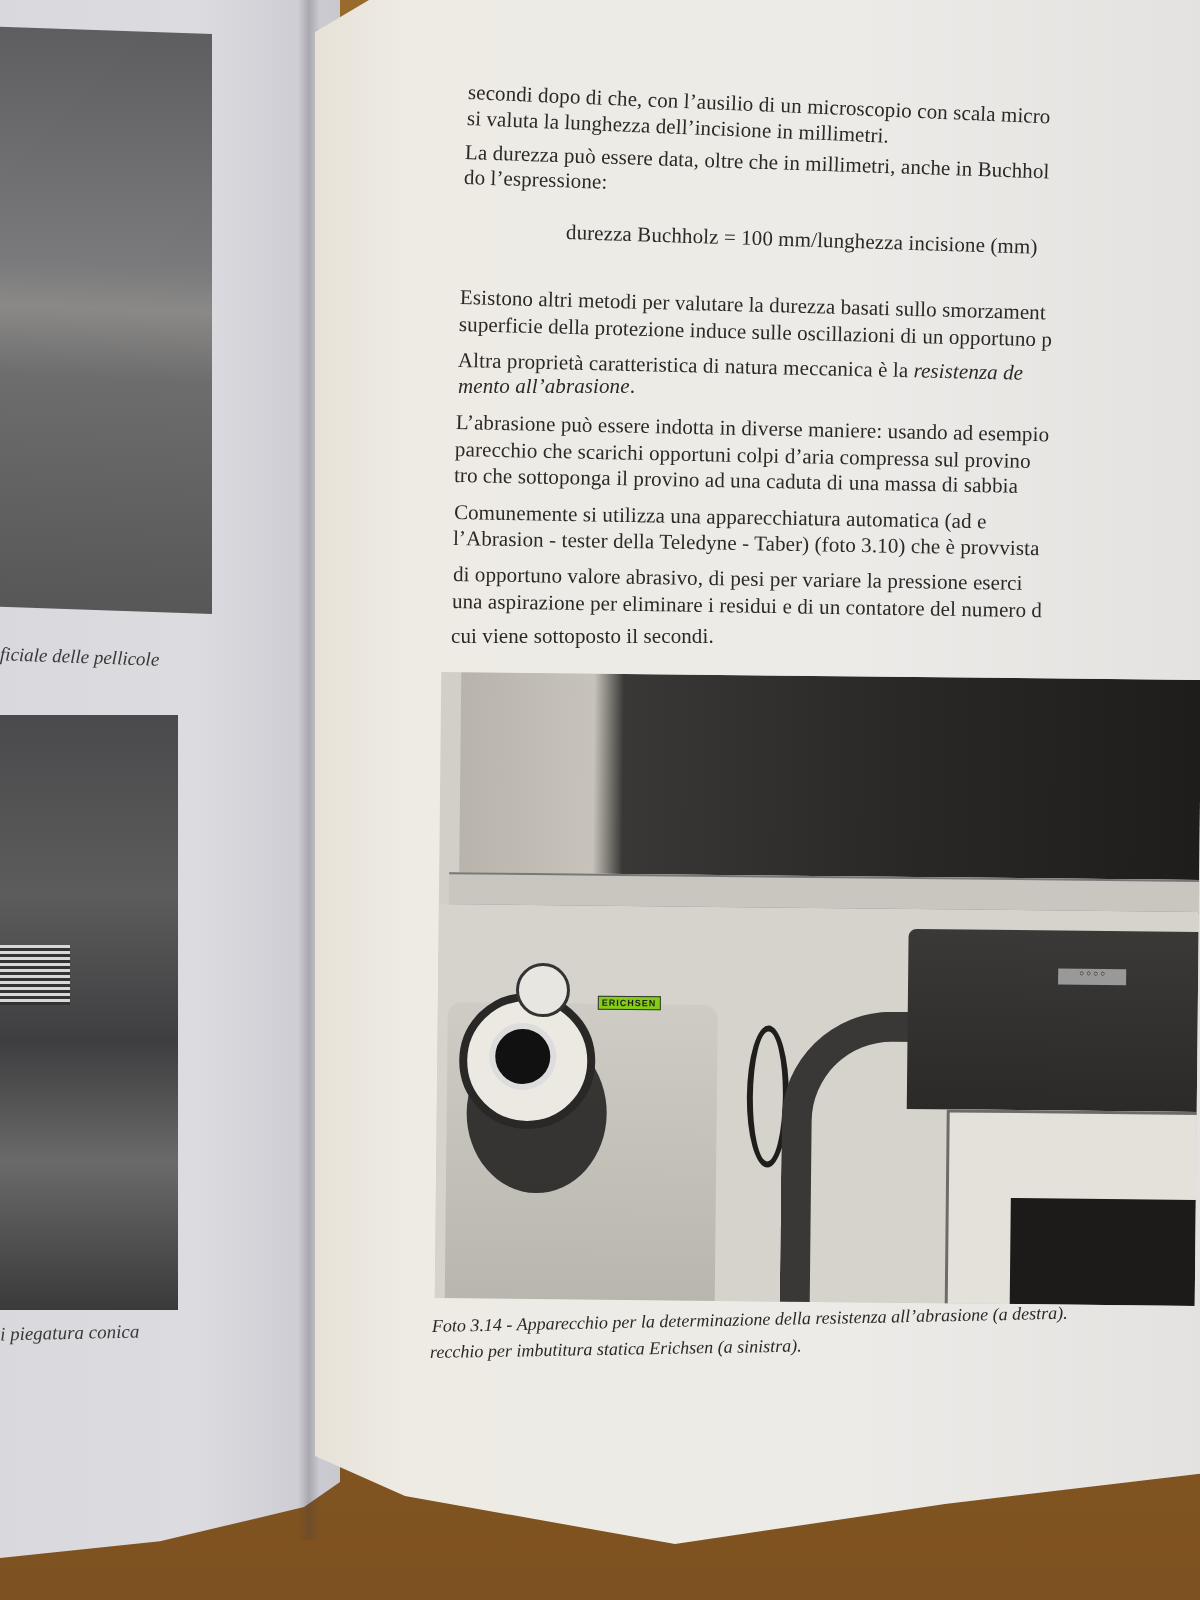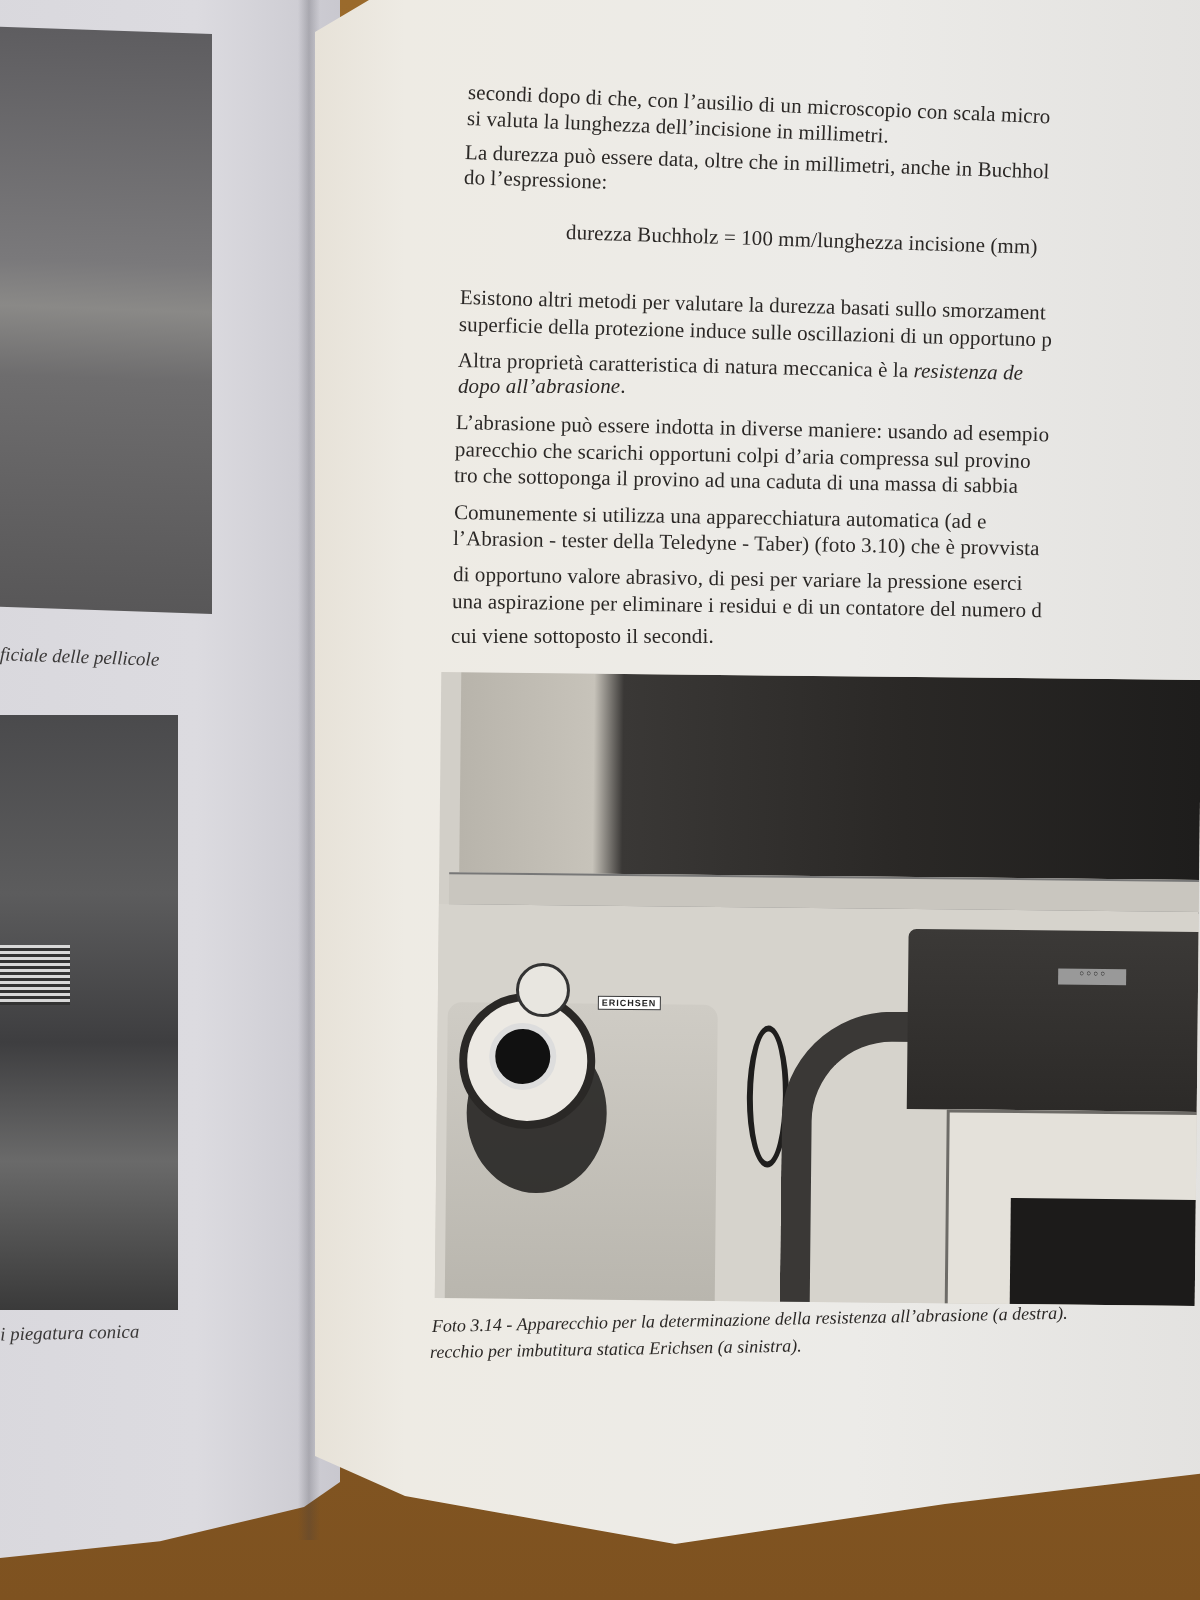--- a/index.html
+++ b/index.html
@@ -123,7 +123,7 @@
     <span>Altra proprietà caratteristica di natura meccanica è la </span><i>resistenza de</i>
   </div>
   <div class="line" style="left:458px; top:374px;">
-    <i>dopo all’abrasione</i><span>.</span>
+    <i>mento all’abrasione</i><span>.</span>
   </div>
 
   <div class="line" style="left:456px; top:410px; transform:rotate(1.2deg);">L’abrasione può essere indotta in diverse maniere: usando ad esempio</div>

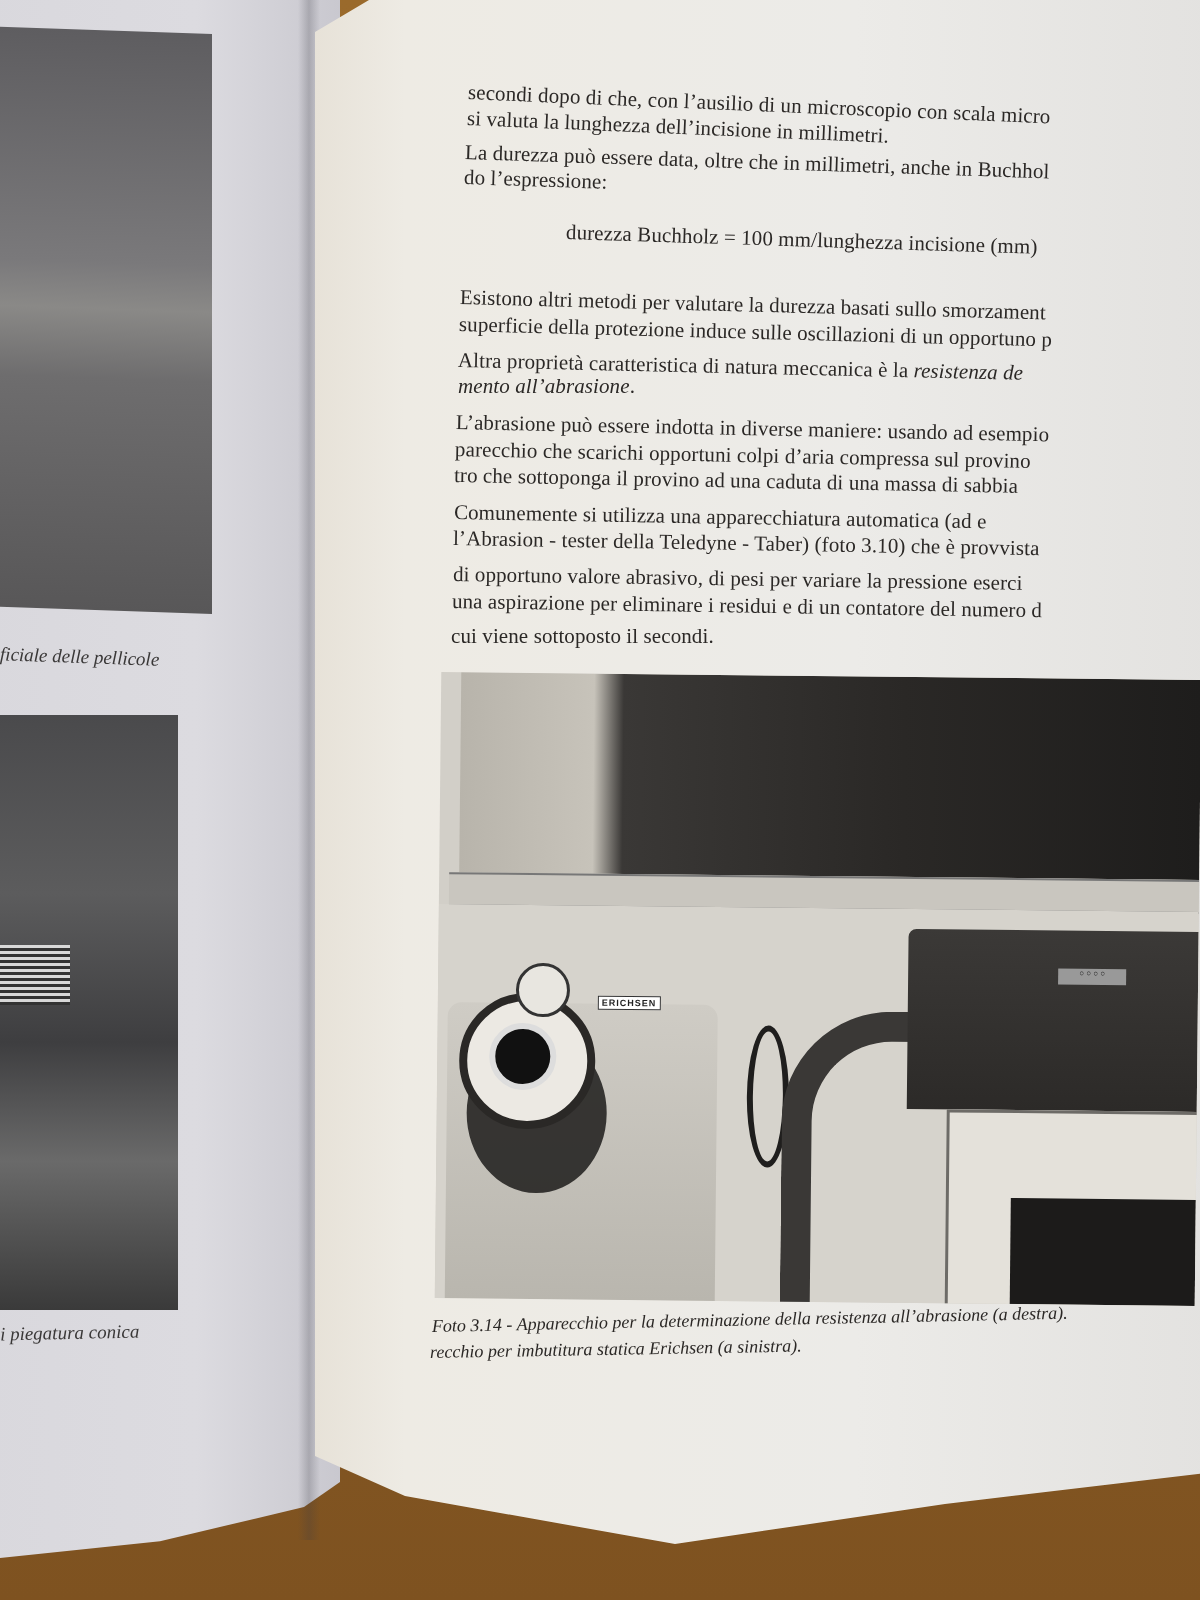--- a/index.html
+++ b/index.html
@@ -68,7 +68,7 @@
   .pm-cup { position:absolute; left:22px; top:320px; width:120px; height:120px; border-radius:50%; background:#ece9e3; border:8px solid #2a2826; }
   .pm-cup-in { position:absolute; left:52px; top:350px; width:55px; height:55px; border-radius:50%; background:#111; border:6px solid #ddd; }
   .pm-disc { position:absolute; left:30px; top:360px; width:140px; height:160px; border-radius:50%; background:#1c1b1a; opacity:0.85; }
-  .pm-label { position:absolute; left:160px; top:322px; font-size:9px; font-weight:bold; letter-spacing:1px; color:#222; background:#ffffff; padding:1px 3px; border:1px solid #333; font-family:"Liberation Sans", sans-serif; }
+  .pm-label { position:absolute; left:160px; top:322px; font-size:9px; font-weight:bold; letter-spacing:1px; color:#222; background:#84cc16; padding:1px 3px; border:1px solid #333; font-family:"Liberation Sans", sans-serif; }
   .pm-hose {
     position:absolute; left:345px; top:335px; width:180px; height:300px;
     border:30px solid #3a3836; border-right:none; border-bottom:none;

